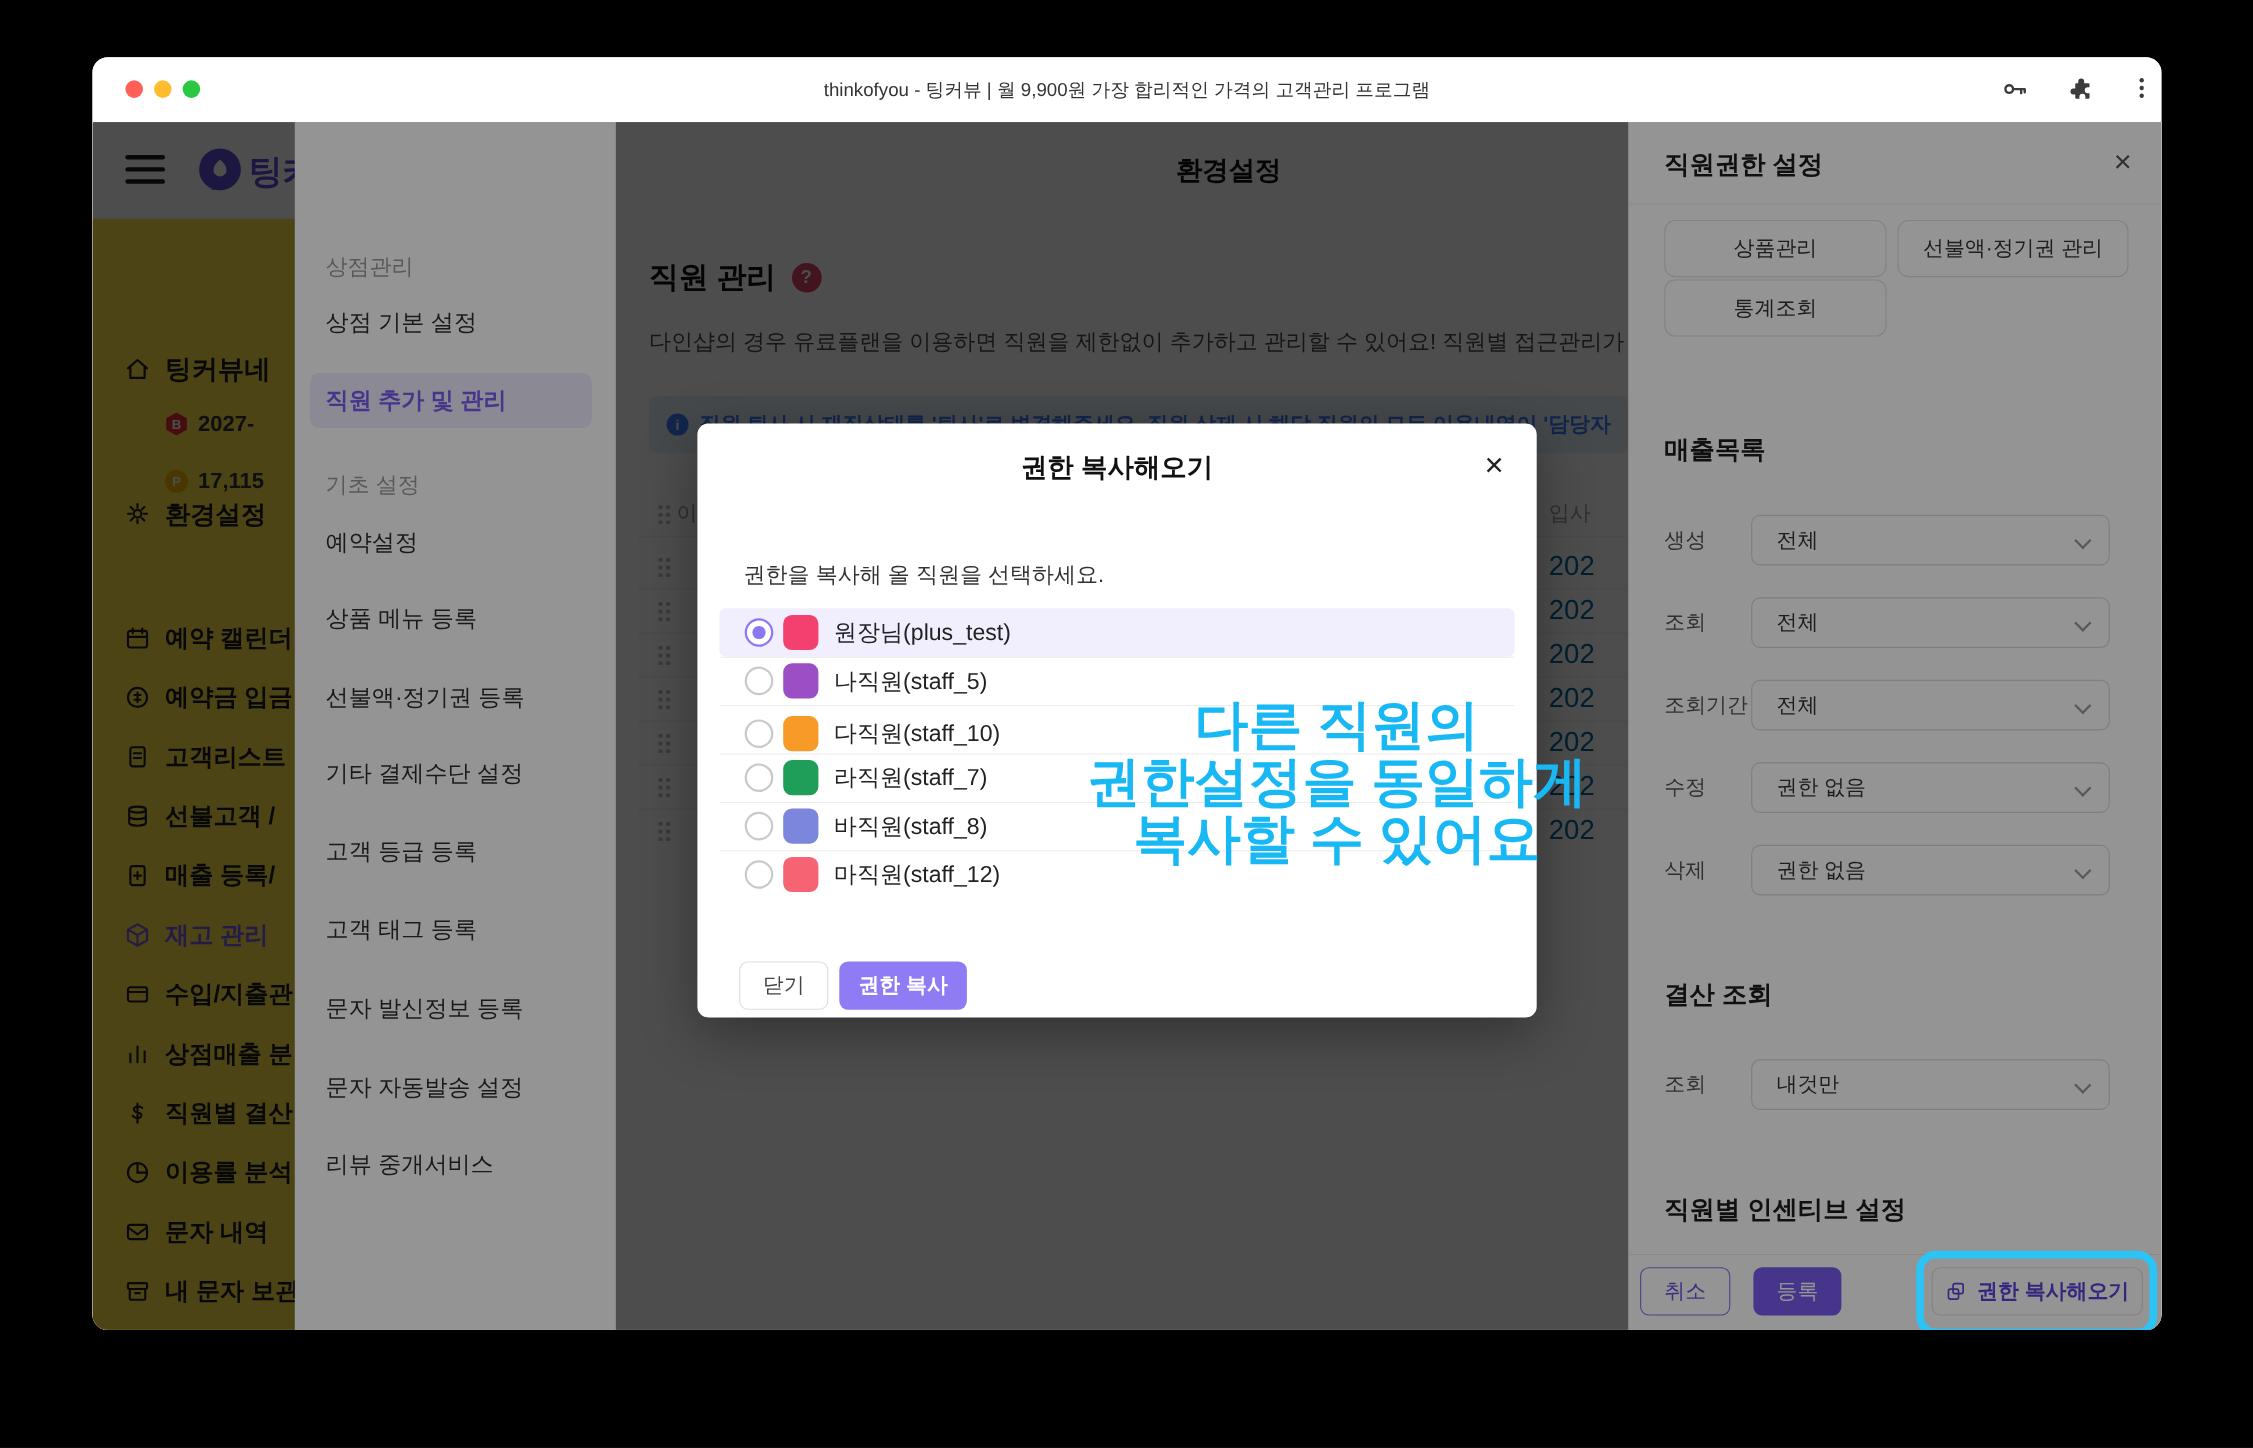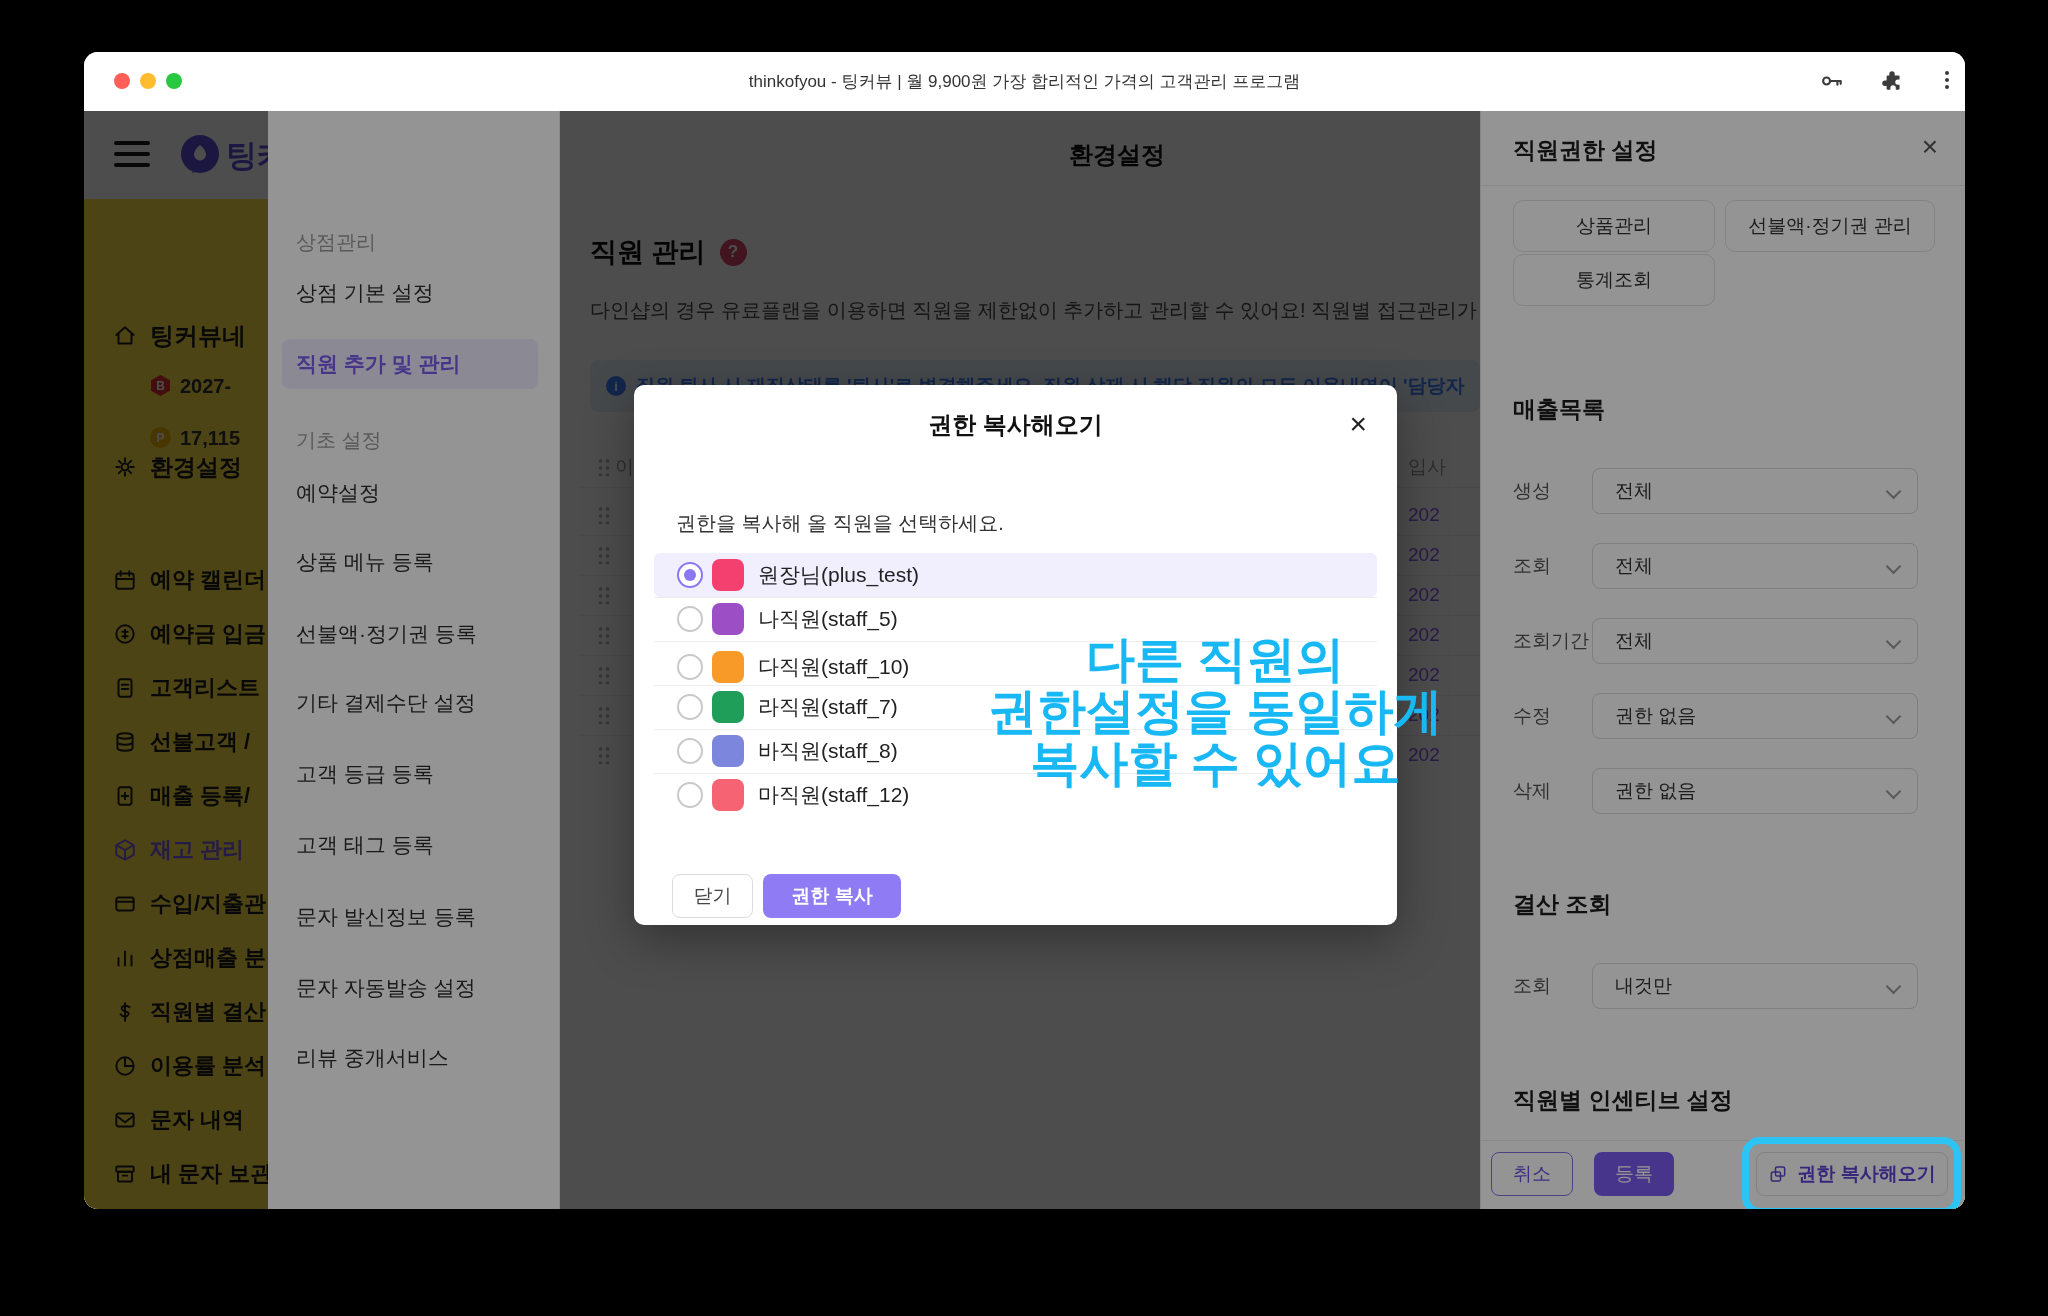--- a/index.html
+++ b/index.html
@@ -56,7 +56,7 @@
   .drag{position:absolute;width:13px;height:19px;transform:translateY(-50%);
     background-image:radial-gradient(circle,#b9b9b9 1.7px,transparent 2.1px);background-size:7px 7px;}
   .chip{position:absolute;width:30px;height:30px;border-radius:7px;transform:translateY(-50%);}
-  .tdate{position:absolute;left:849px;font-size:19px;color:#8b5cf6;white-space:nowrap;transform:translateY(-50%);}
+  .tdate{position:absolute;left:849px;font-size:25px;color:#0369a1;white-space:nowrap;transform:translateY(-50%);}
   .trow-line{position:absolute;left:21px;right:0;height:1px;background:#f0f0f0;}
   
   #dim1{position:absolute;inset:0;background:rgba(0,0,0,0.48);z-index:10;}

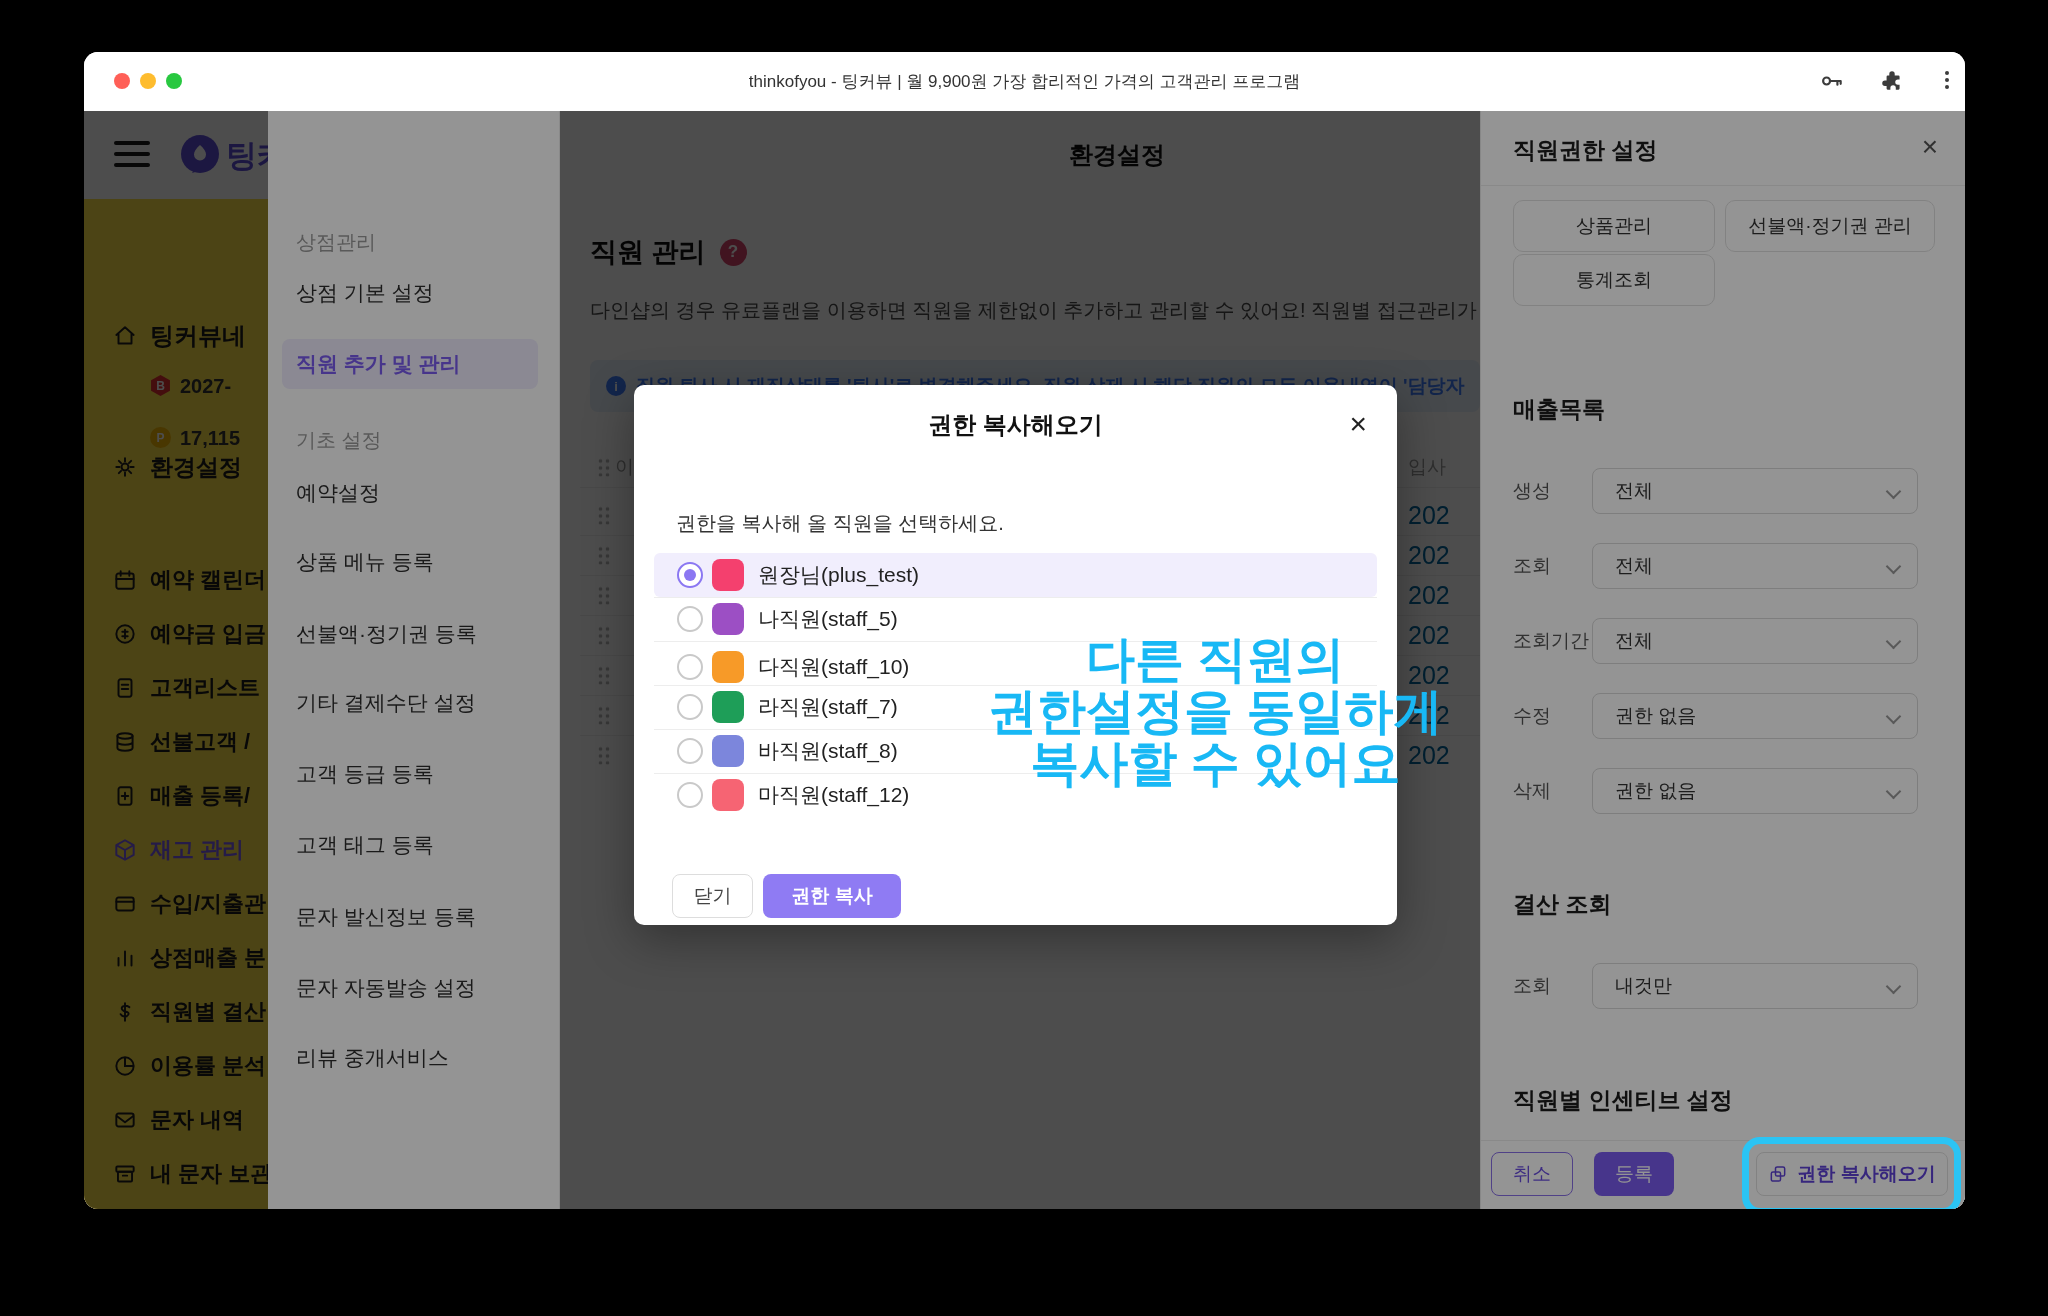--- a/index.html
+++ b/index.html
@@ -99,7 +99,7 @@
   .staff-label{position:absolute;left:104px;top:22px;transform:translateY(-50%);font-size:21px;color:#222;white-space:nowrap;}
   #modal-btn-close{position:absolute;left:38px;top:489px;width:81px;height:44px;border:1px solid #ddd;border-radius:8px;
     background:#fff;display:flex;align-items:center;justify-content:center;font-size:19px;color:#444;box-sizing:border-box;}
-  #modal-btn-copy{position:absolute;left:129px;top:489px;width:138px;height:44px;border-radius:8px;
+  #modal-btn-copy{position:absolute;left:129px;top:489px;width:116px;height:44px;border-radius:8px;
     display:flex;align-items:center;justify-content:center;font-size:19px;color:#fff;font-weight:600;}
   
   #annotation{position:absolute;left:904px;top:522px;z-index:50;font-size:49px;line-height:52px;font-weight:800;white-space:nowrap;text-align:center;}

